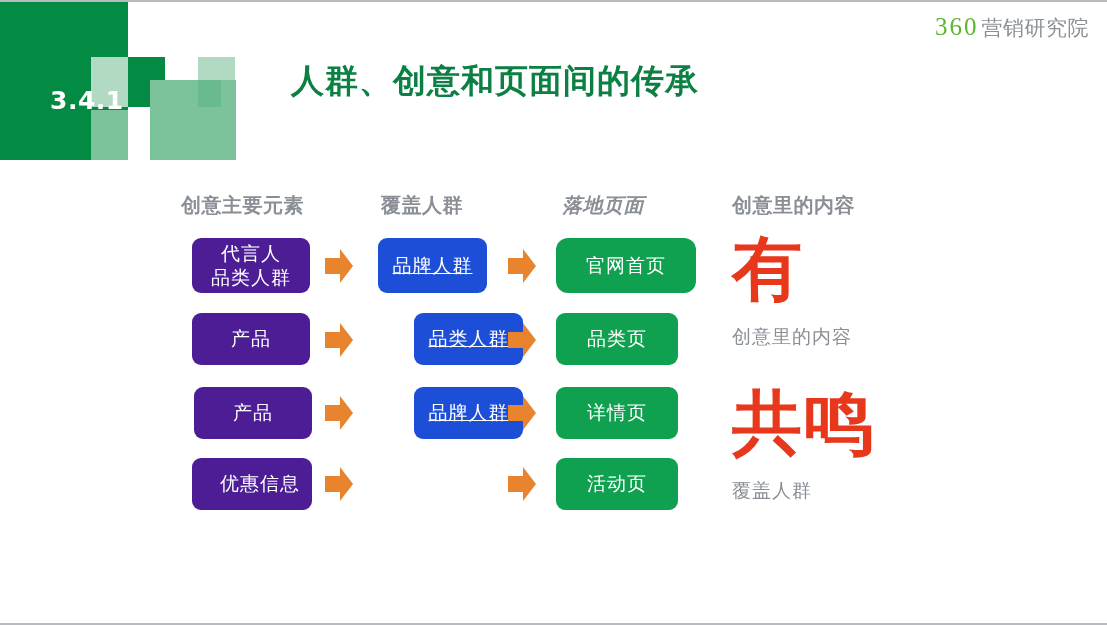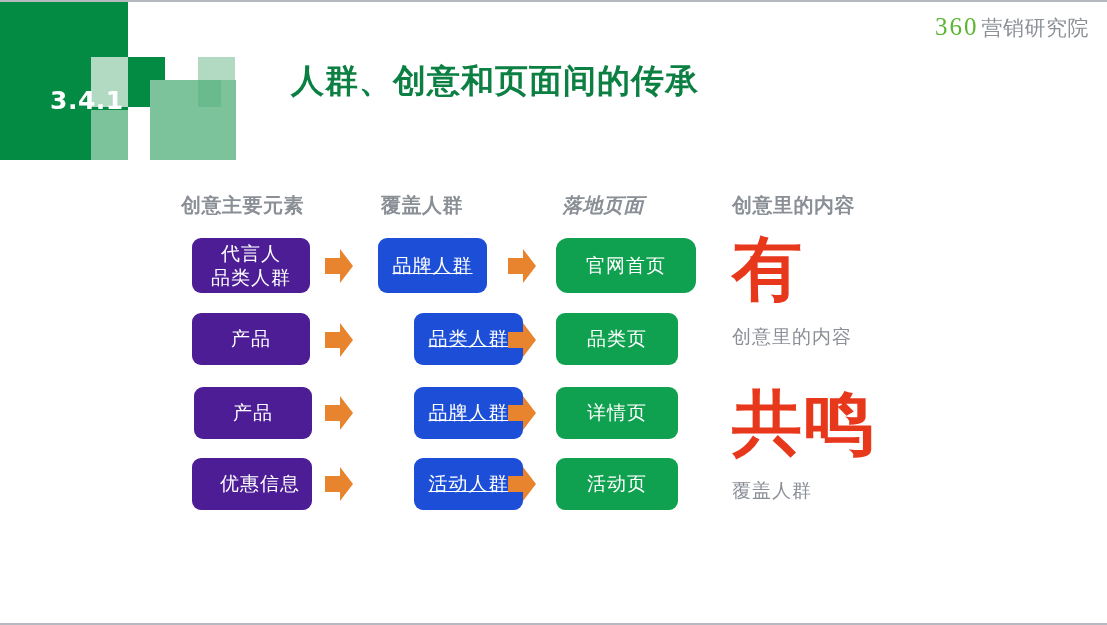--- a/index.html
+++ b/index.html
@@ -290,9 +290,6 @@
       <polygon points="0,9 15,9 15,0 28,17 15,34 15,25 0,25" fill="#e8832e"></polygon>
     </svg>
   </div>
-  <div class="flow-box c1 col1 row3">
-    <span>活动人群</span>
-  </div>
   <div class="arrow arrow-col-b arrow-row-3">
     <svg viewBox="0 0 28 34" preserveAspectRatio="none" aria-hidden="true">
       <polygon points="0,9 15,9 15,0 28,17 15,34 15,25 0,25" fill="#e8832e"></polygon>

